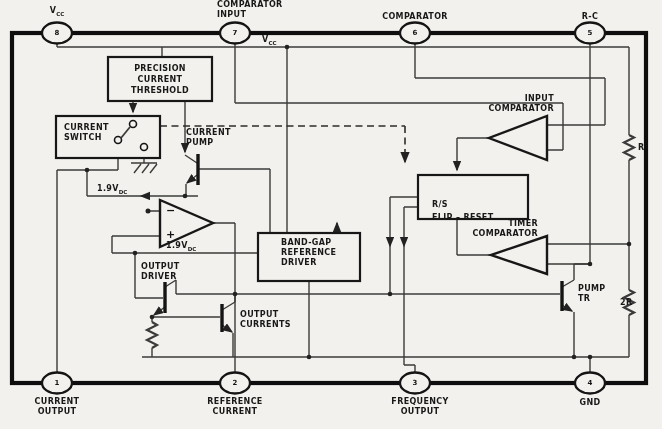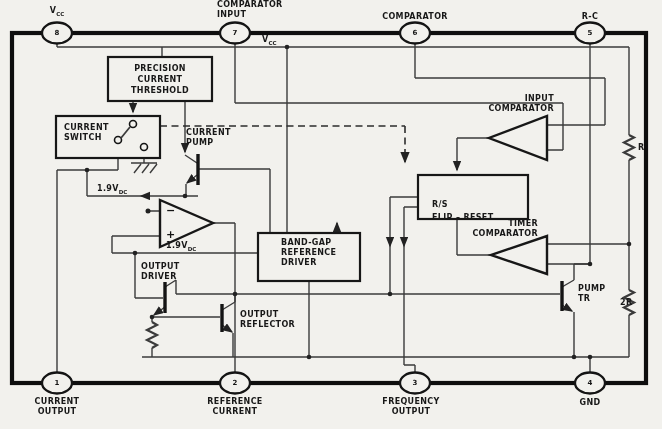--- a/index.html
+++ b/index.html
@@ -225,7 +225,7 @@
 </div>
 <div class="lbl" style="left:240px;top:310px">
   <div>OUTPUT</div>
-  <div>REFLECTOR</div>
+  <div>CURRENTS</div>
 </div>
 <div class="lbl" style="left:578px;top:284px">
   <div>PUMP</div>

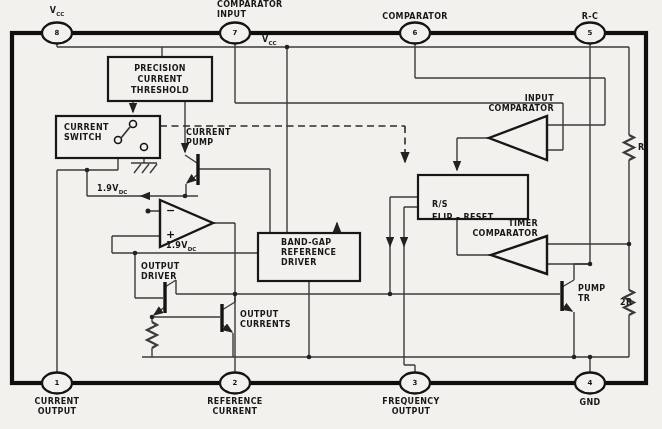--- a/index.html
+++ b/index.html
@@ -183,7 +183,7 @@
   <div>REFERENCE</div>
   <div>CURRENT</div>
 </div>
-<div class="lbl ctr" style="left:411px;top:397px">
+<div class="lbl ctr" style="left:420px;top:397px">
   <div>FREQUENCY</div>
   <div>OUTPUT</div>
 </div>

